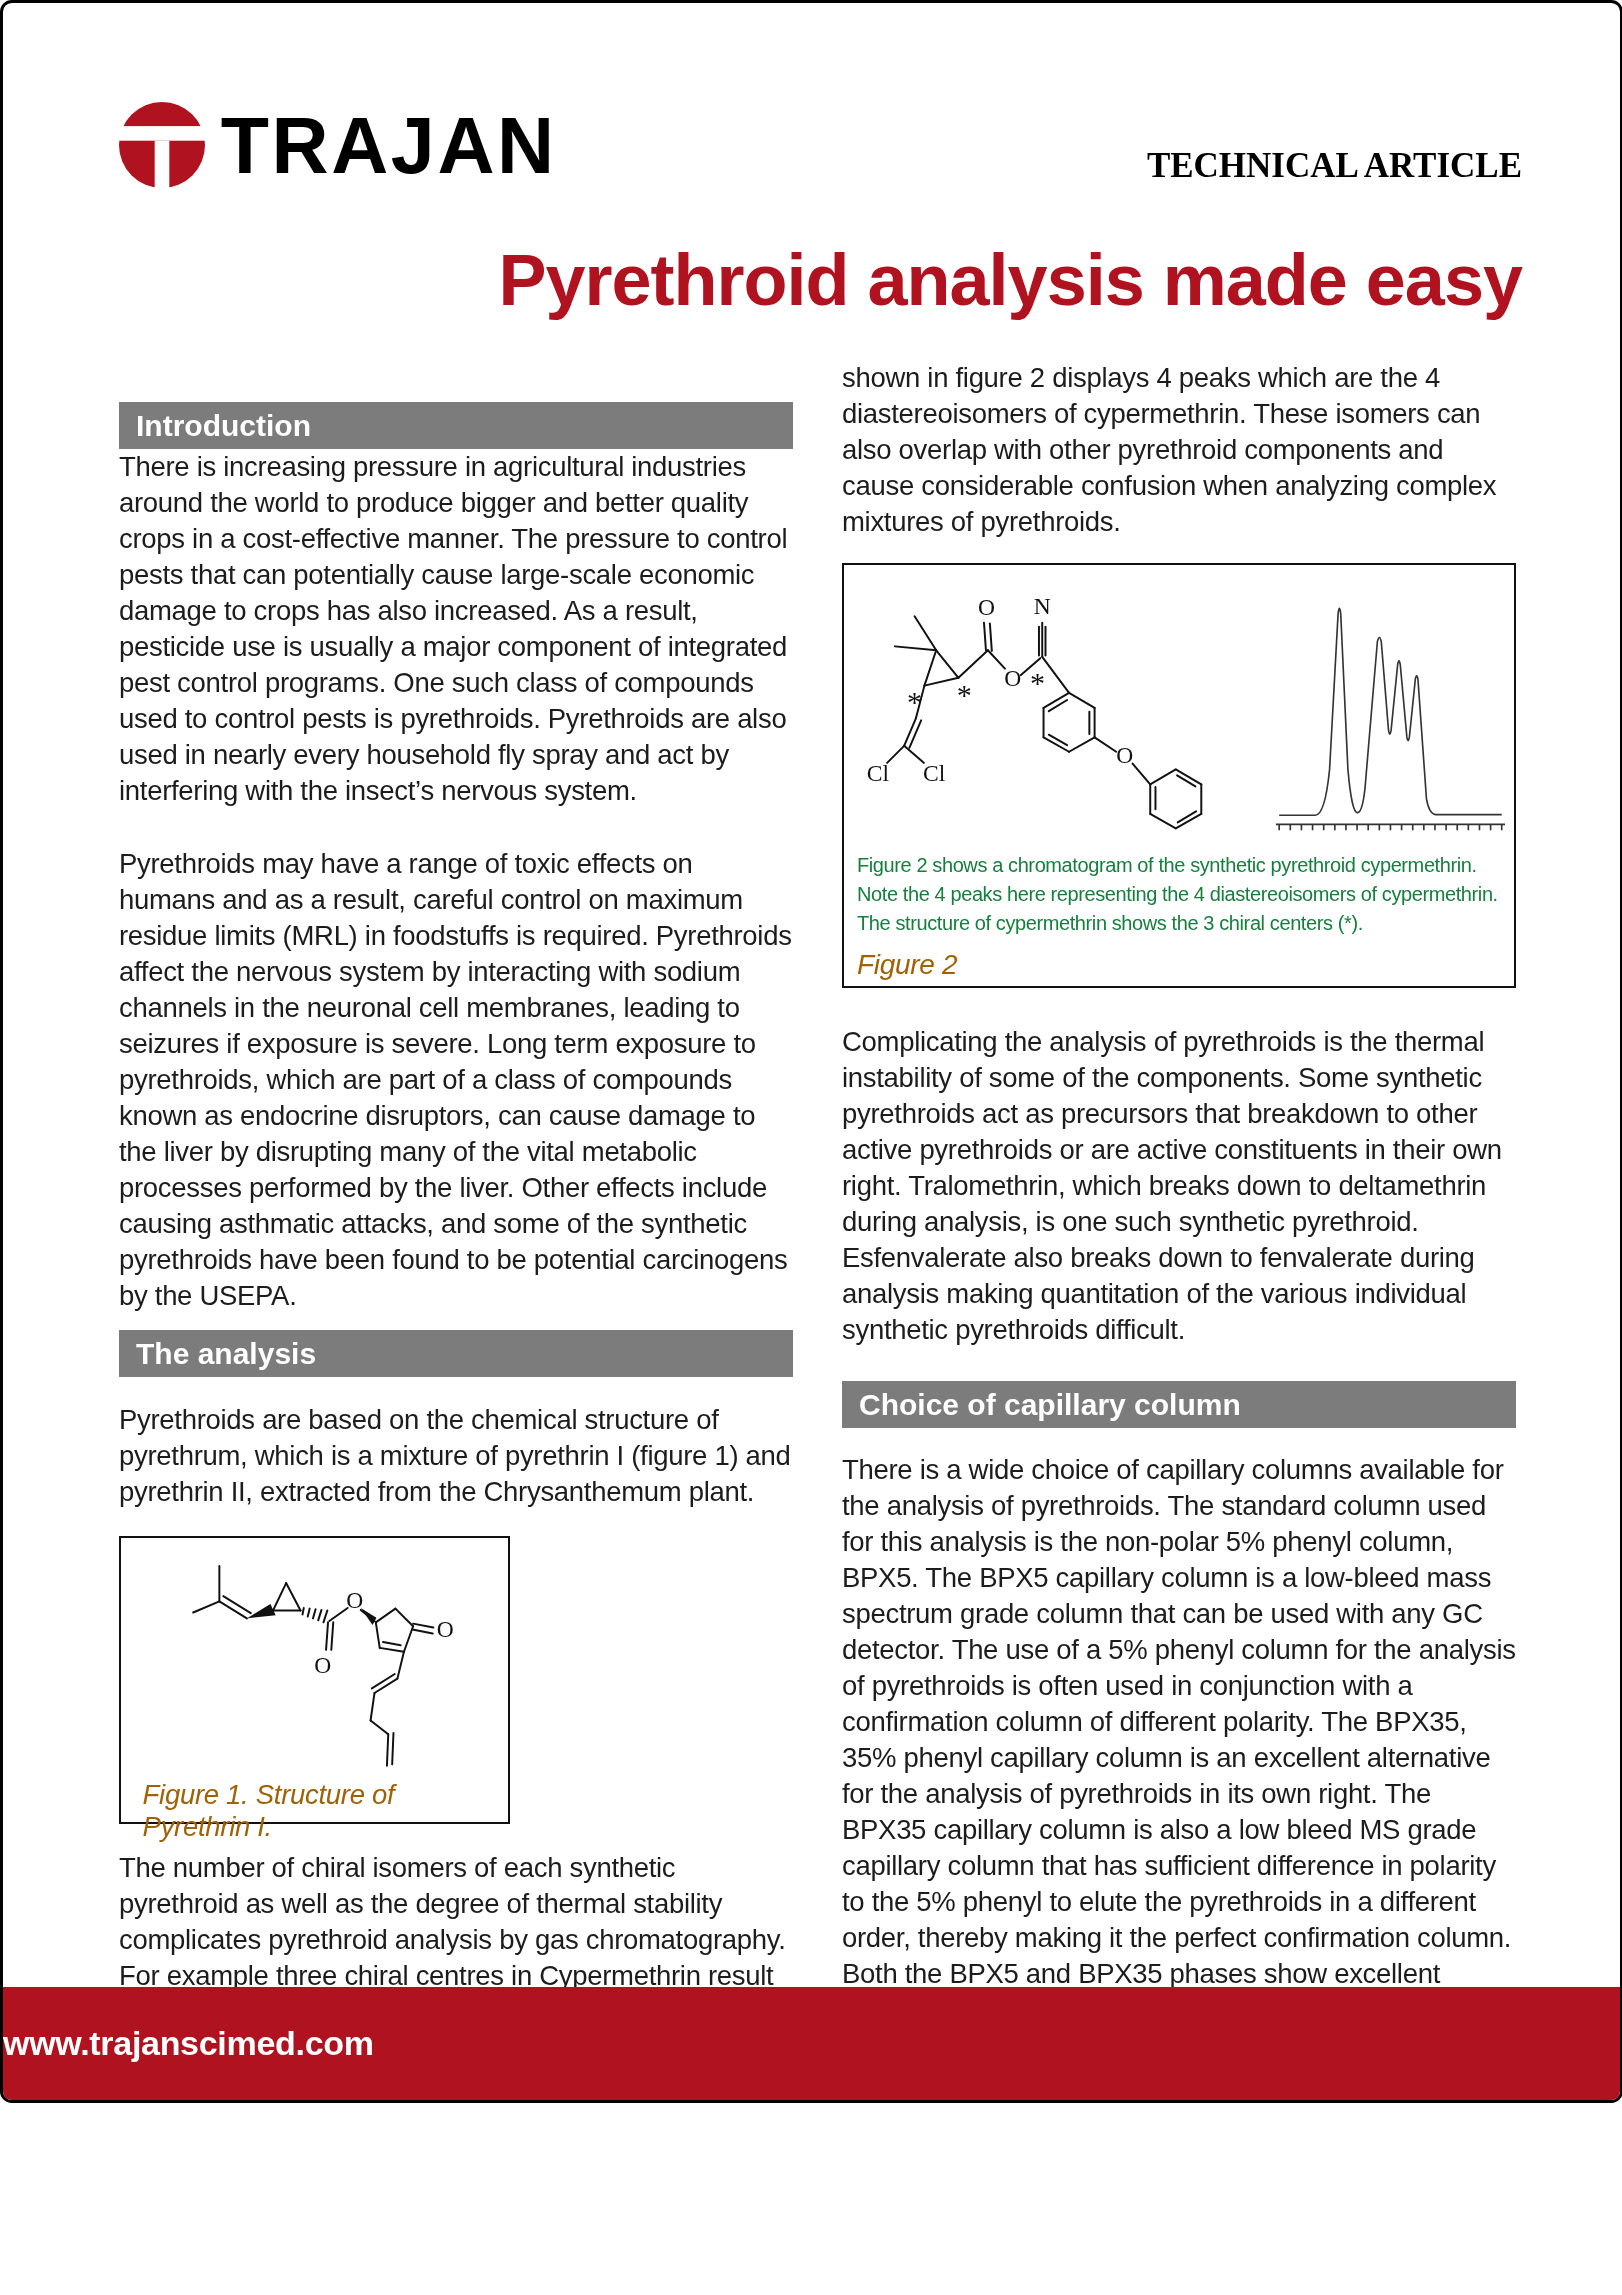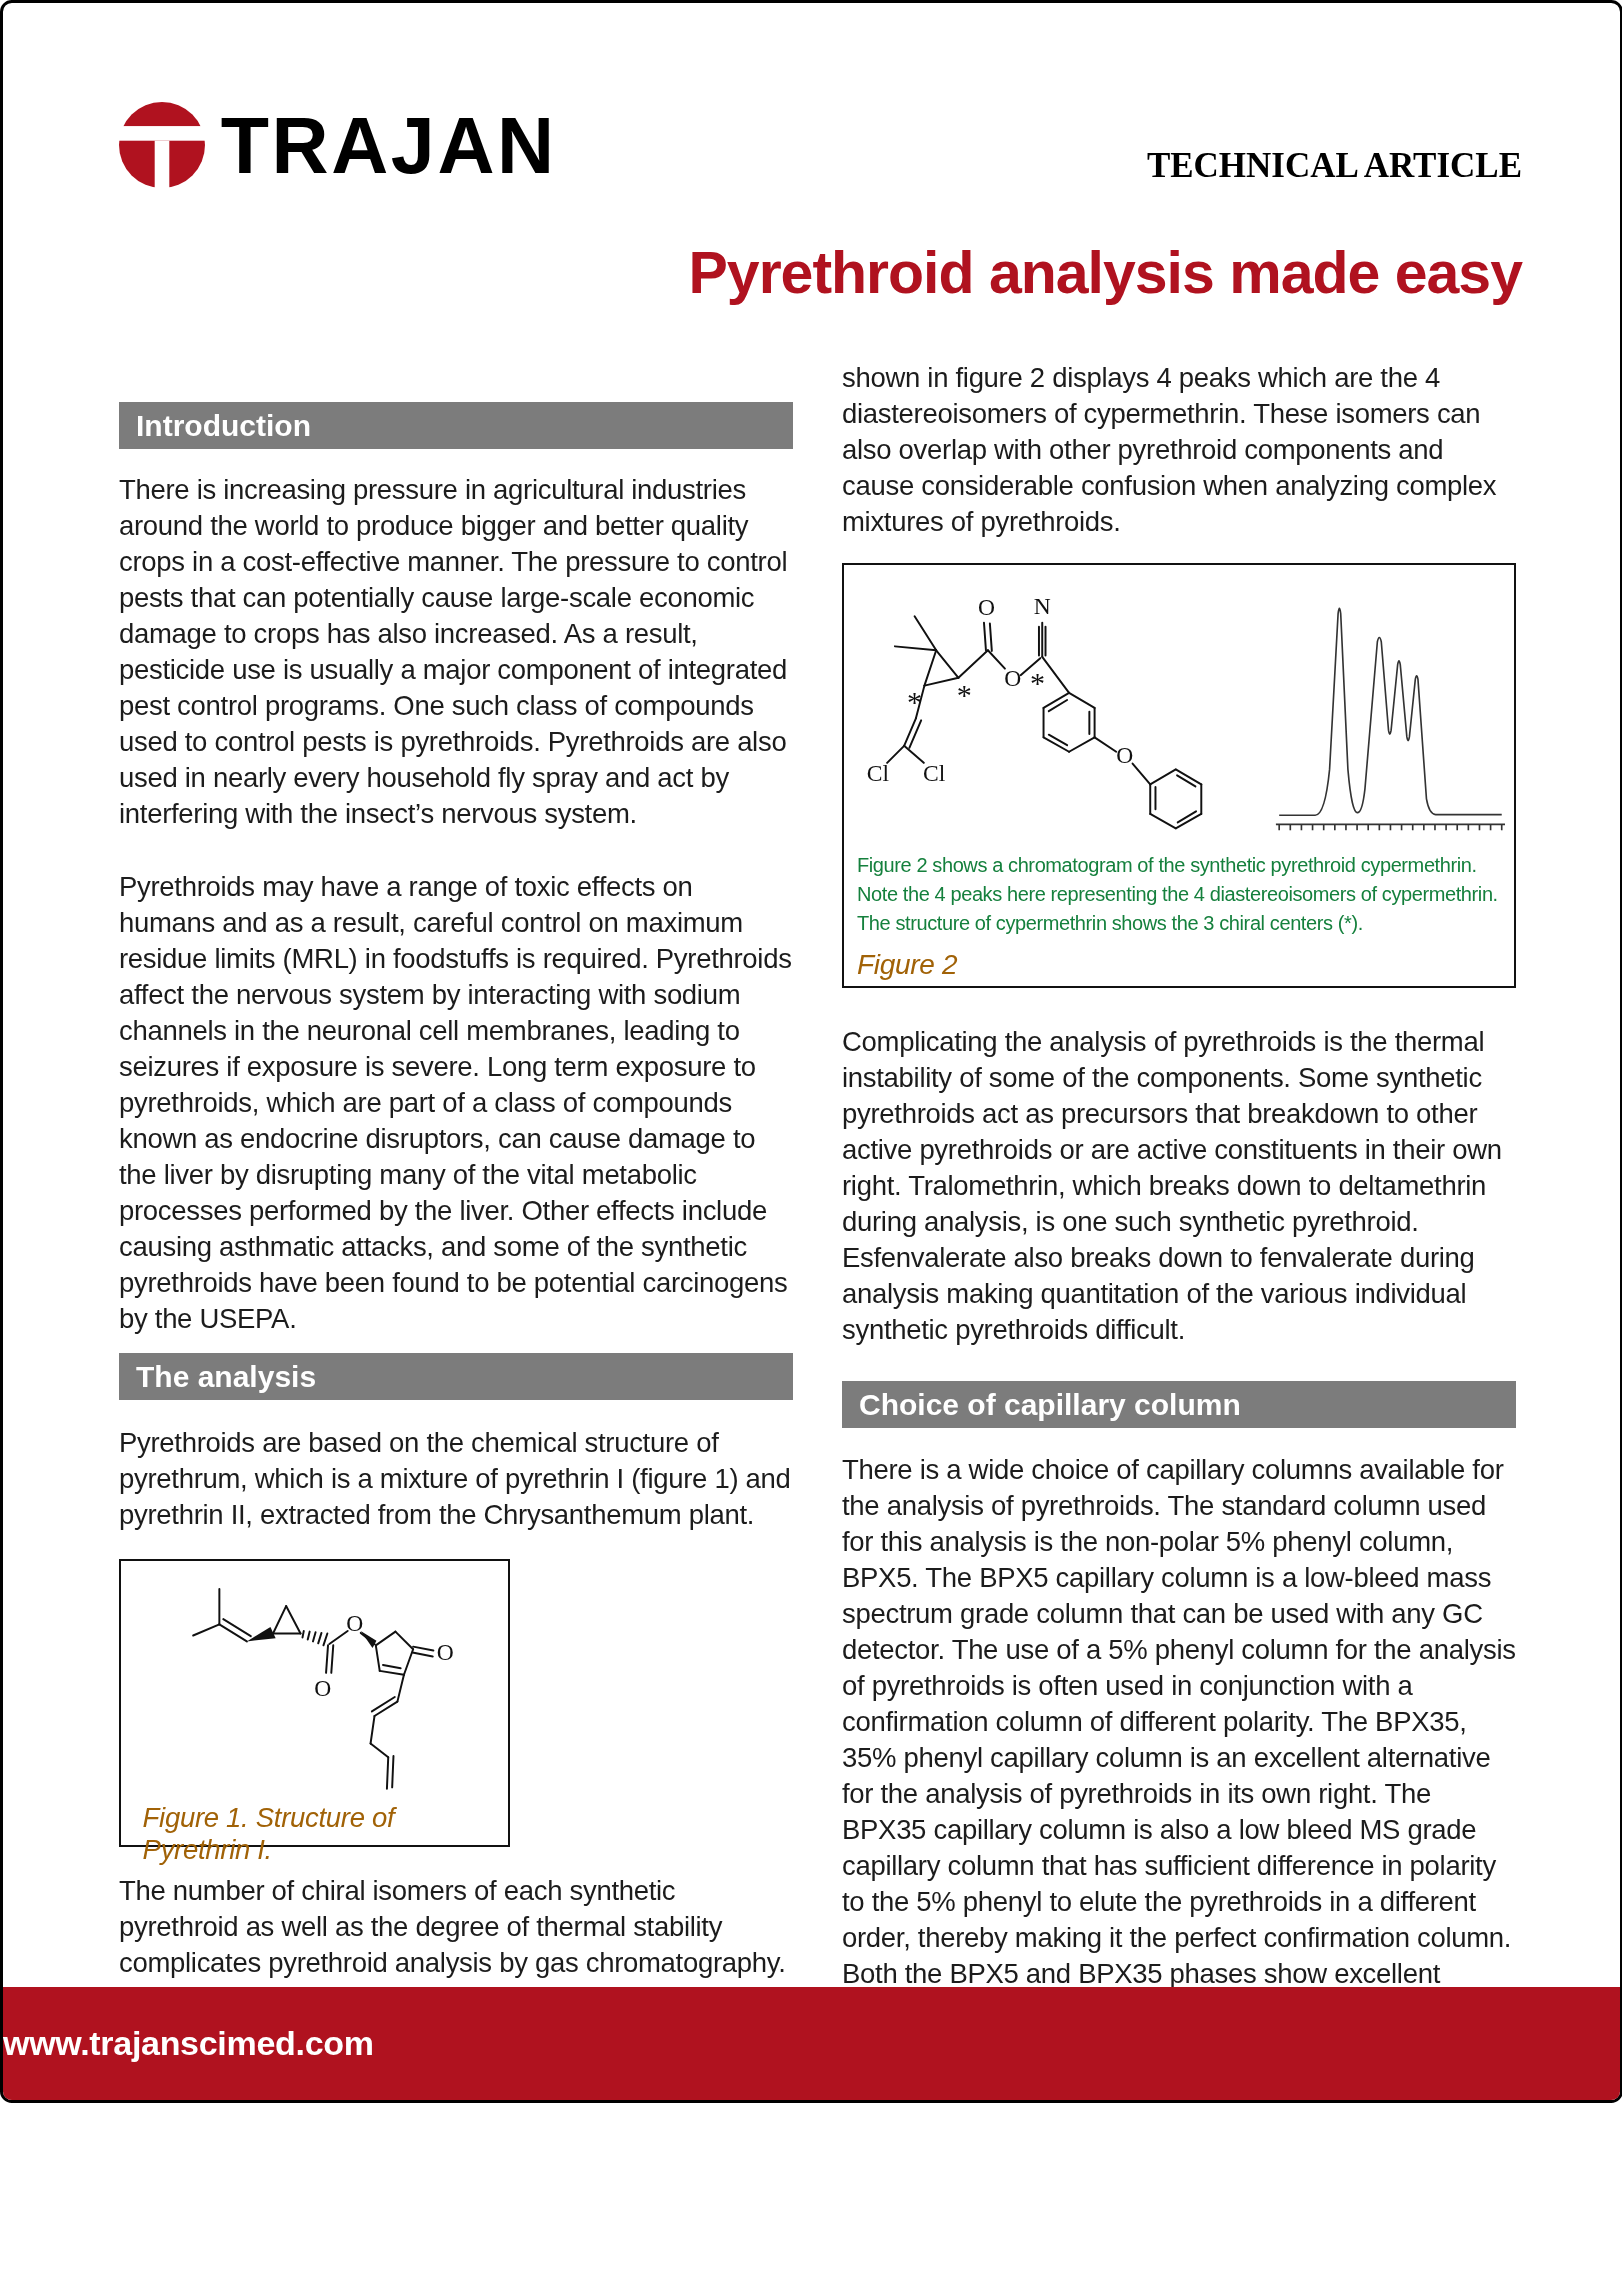--- a/index.html
+++ b/index.html
@@ -27,7 +27,7 @@
   }
   .title{
     position:absolute;right:98px;top:236px;
-    font-size:59px;font-weight:700;letter-spacing:-1px;
+    font-size:72px;font-weight:700;letter-spacing:-1px;
     color:#B0121F;text-align:right;
   }
   

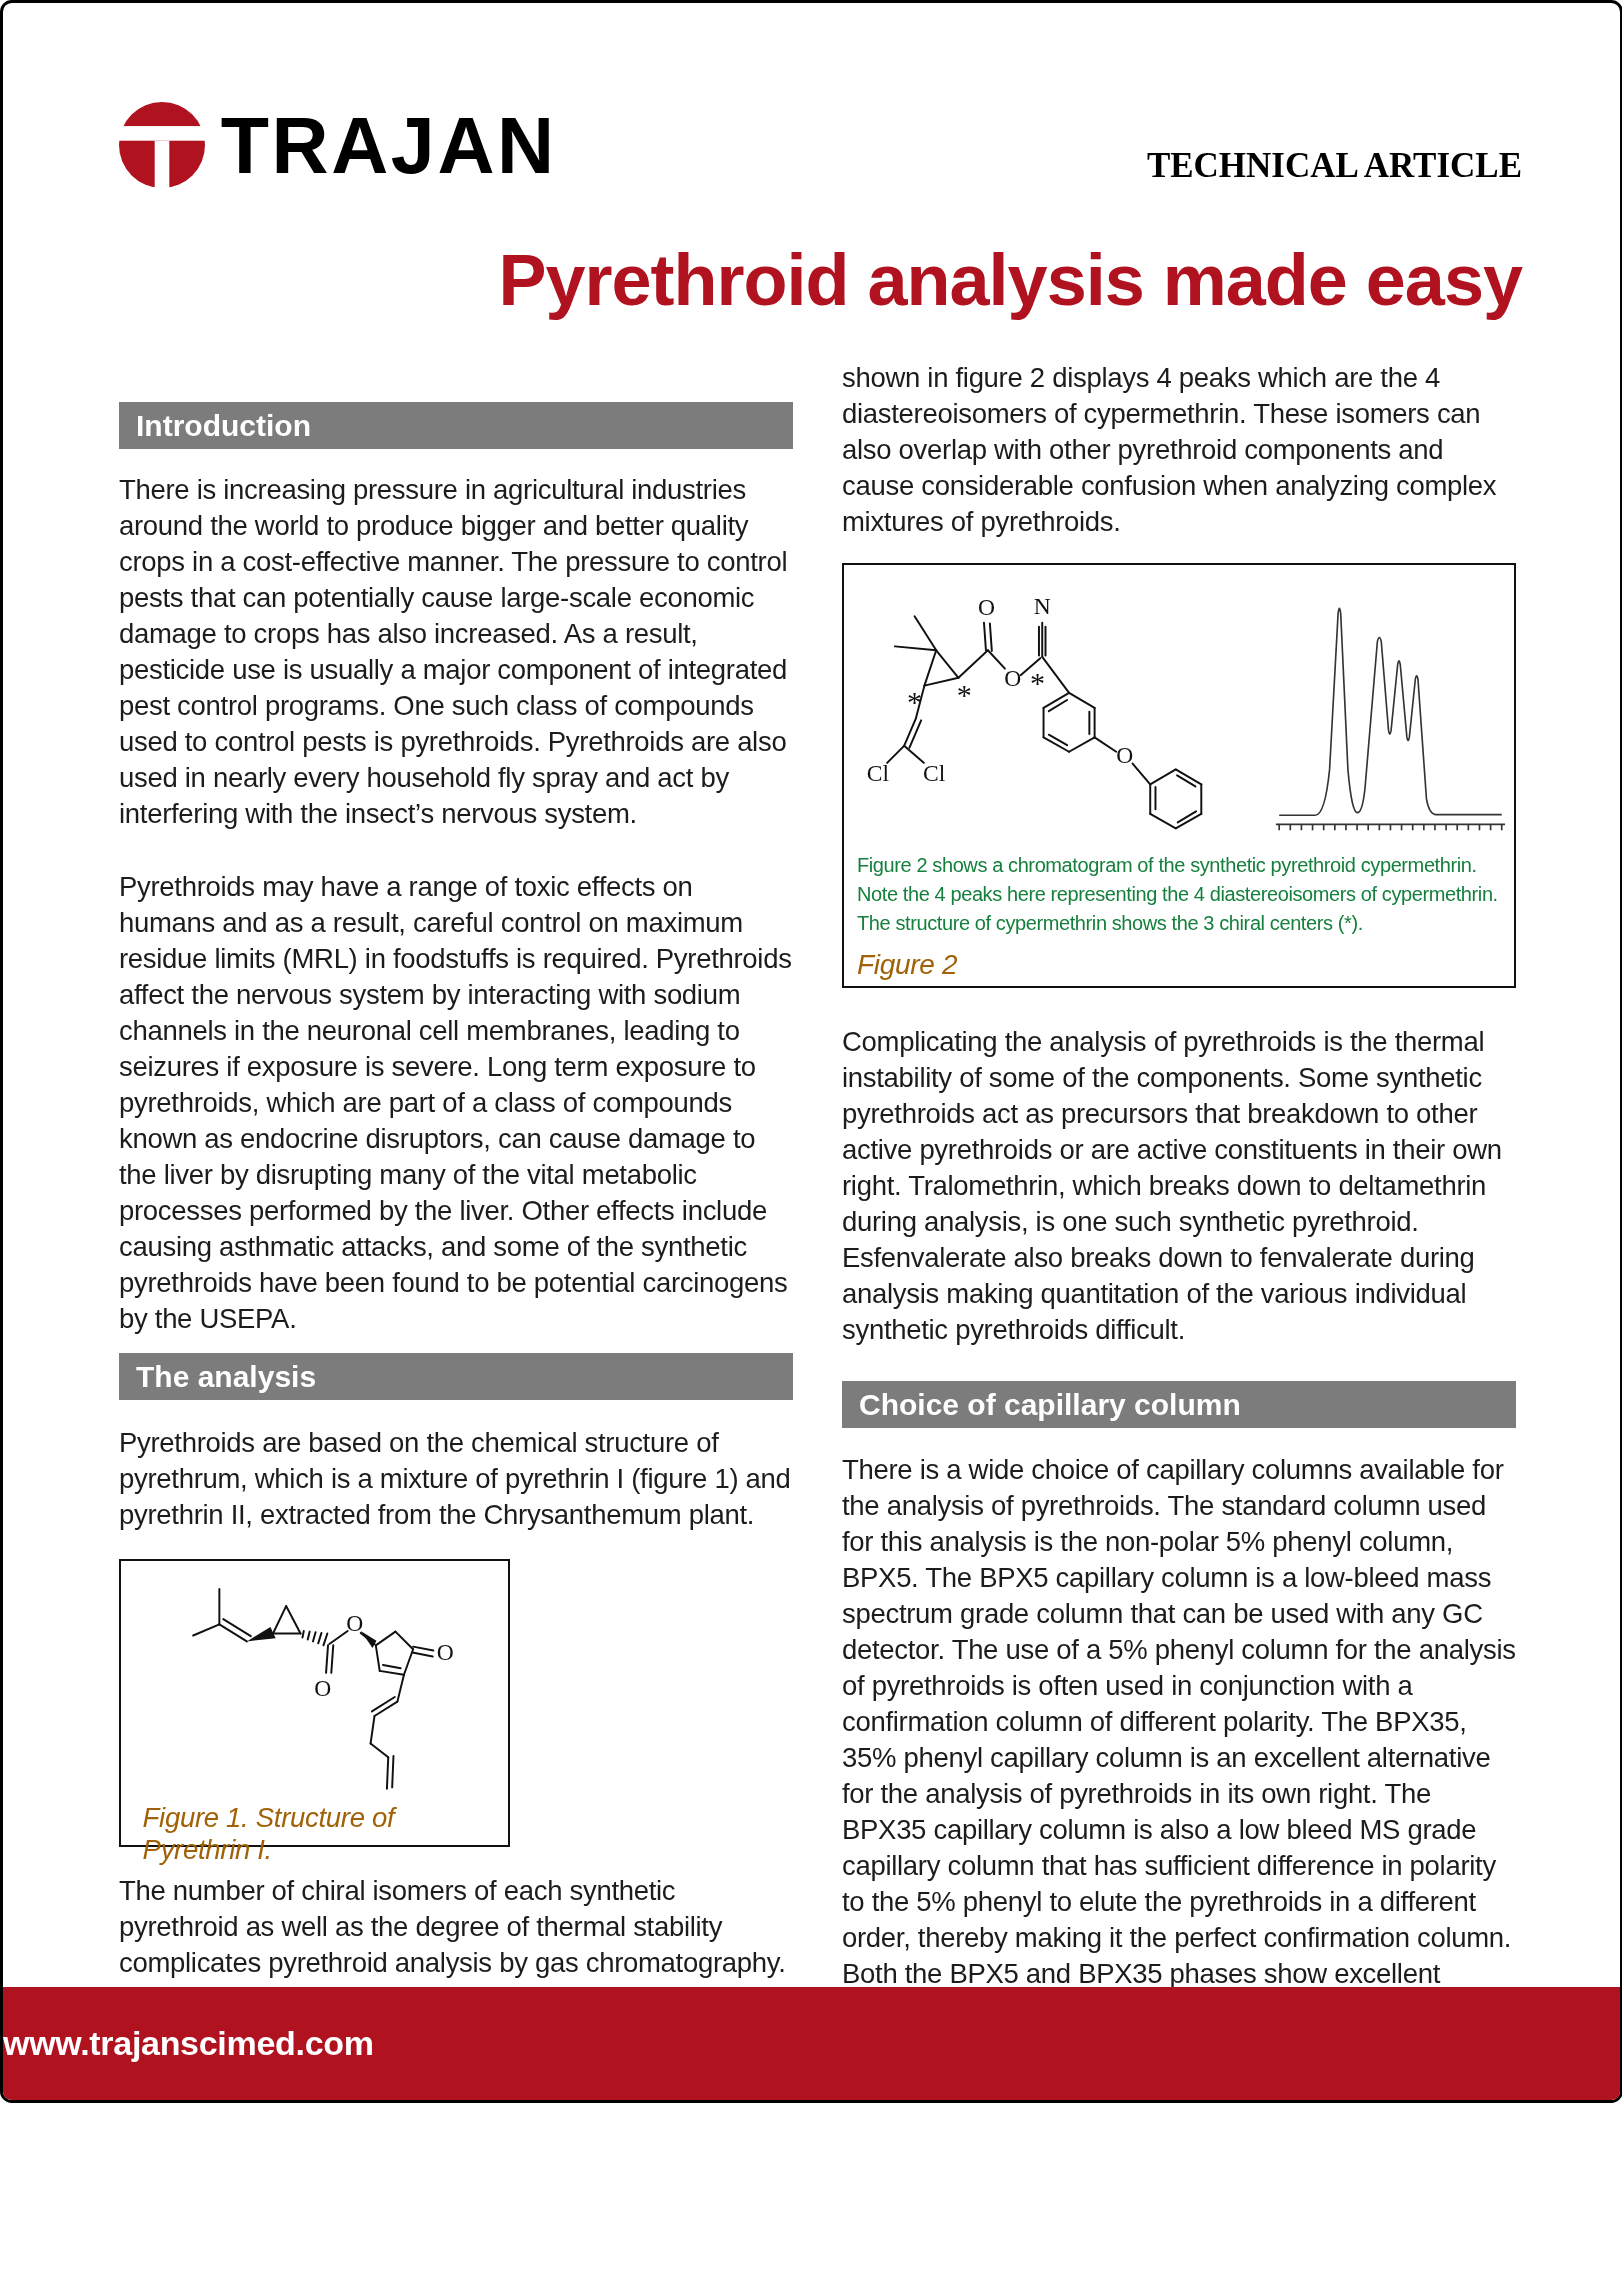--- a/index.html
+++ b/index.html
@@ -43,7 +43,7 @@
   .body-p{
     font-size:27.5px;line-height:36px;letter-spacing:-0.3px;margin:0;color:#1c1c1c;
   }
-  .col-left .p1{margin-top:23px;}
+  .col-left .p1{}
   .col-left .p2{margin-top:37px;}
   .col-left .bar2{margin-top:16.4px;}
   .col-left .p3{margin-top:25px;}

